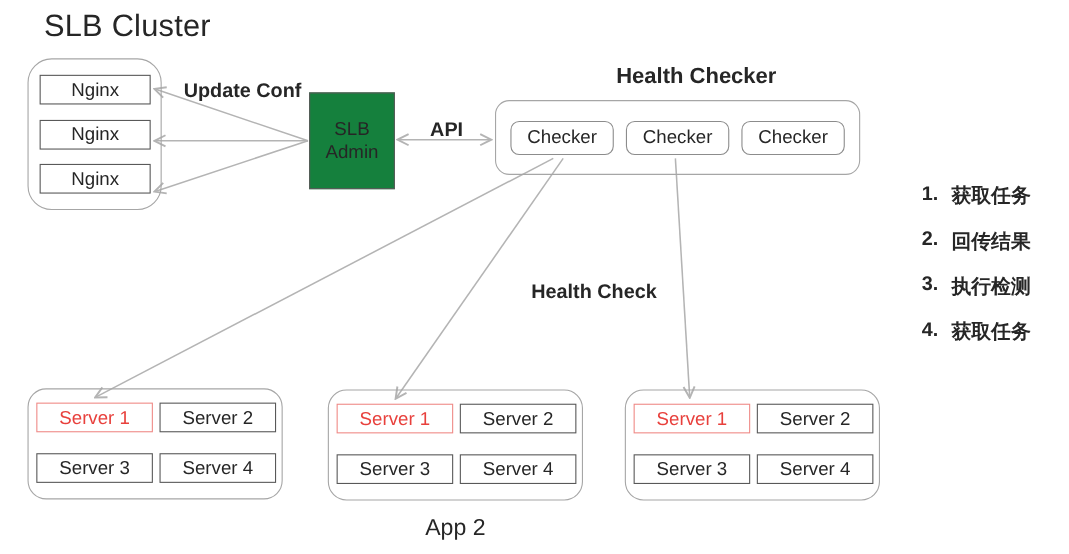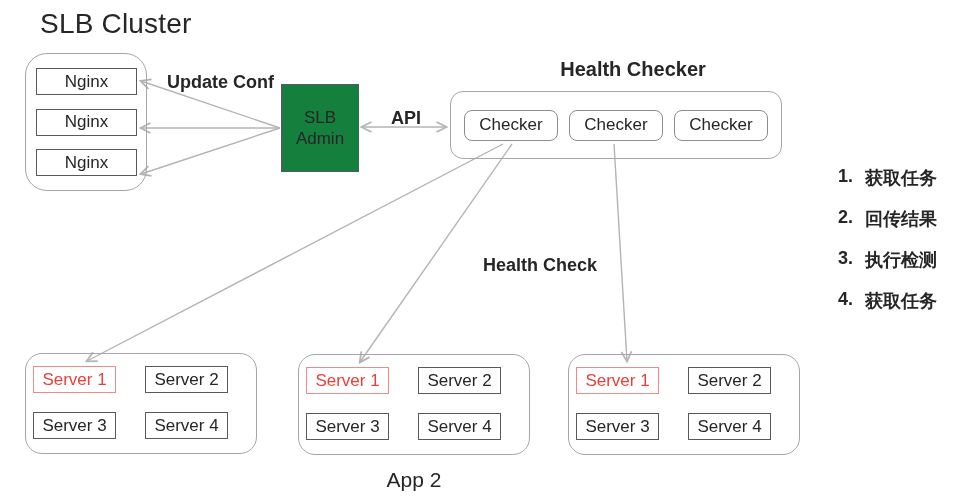--- a/index.html
+++ b/index.html
@@ -100,7 +100,7 @@
   .app-2 { left: 298px; top: 354px; }
   .app-3 { left: 568px; top: 354px; }
   .server-box {
-    width: 83px; height: 27px;
+    width: 106px; height: 27px;
     border: 1.2px solid var(--box-border);
     display: flex; align-items: center; justify-content: center;
     font-size: 17px;

